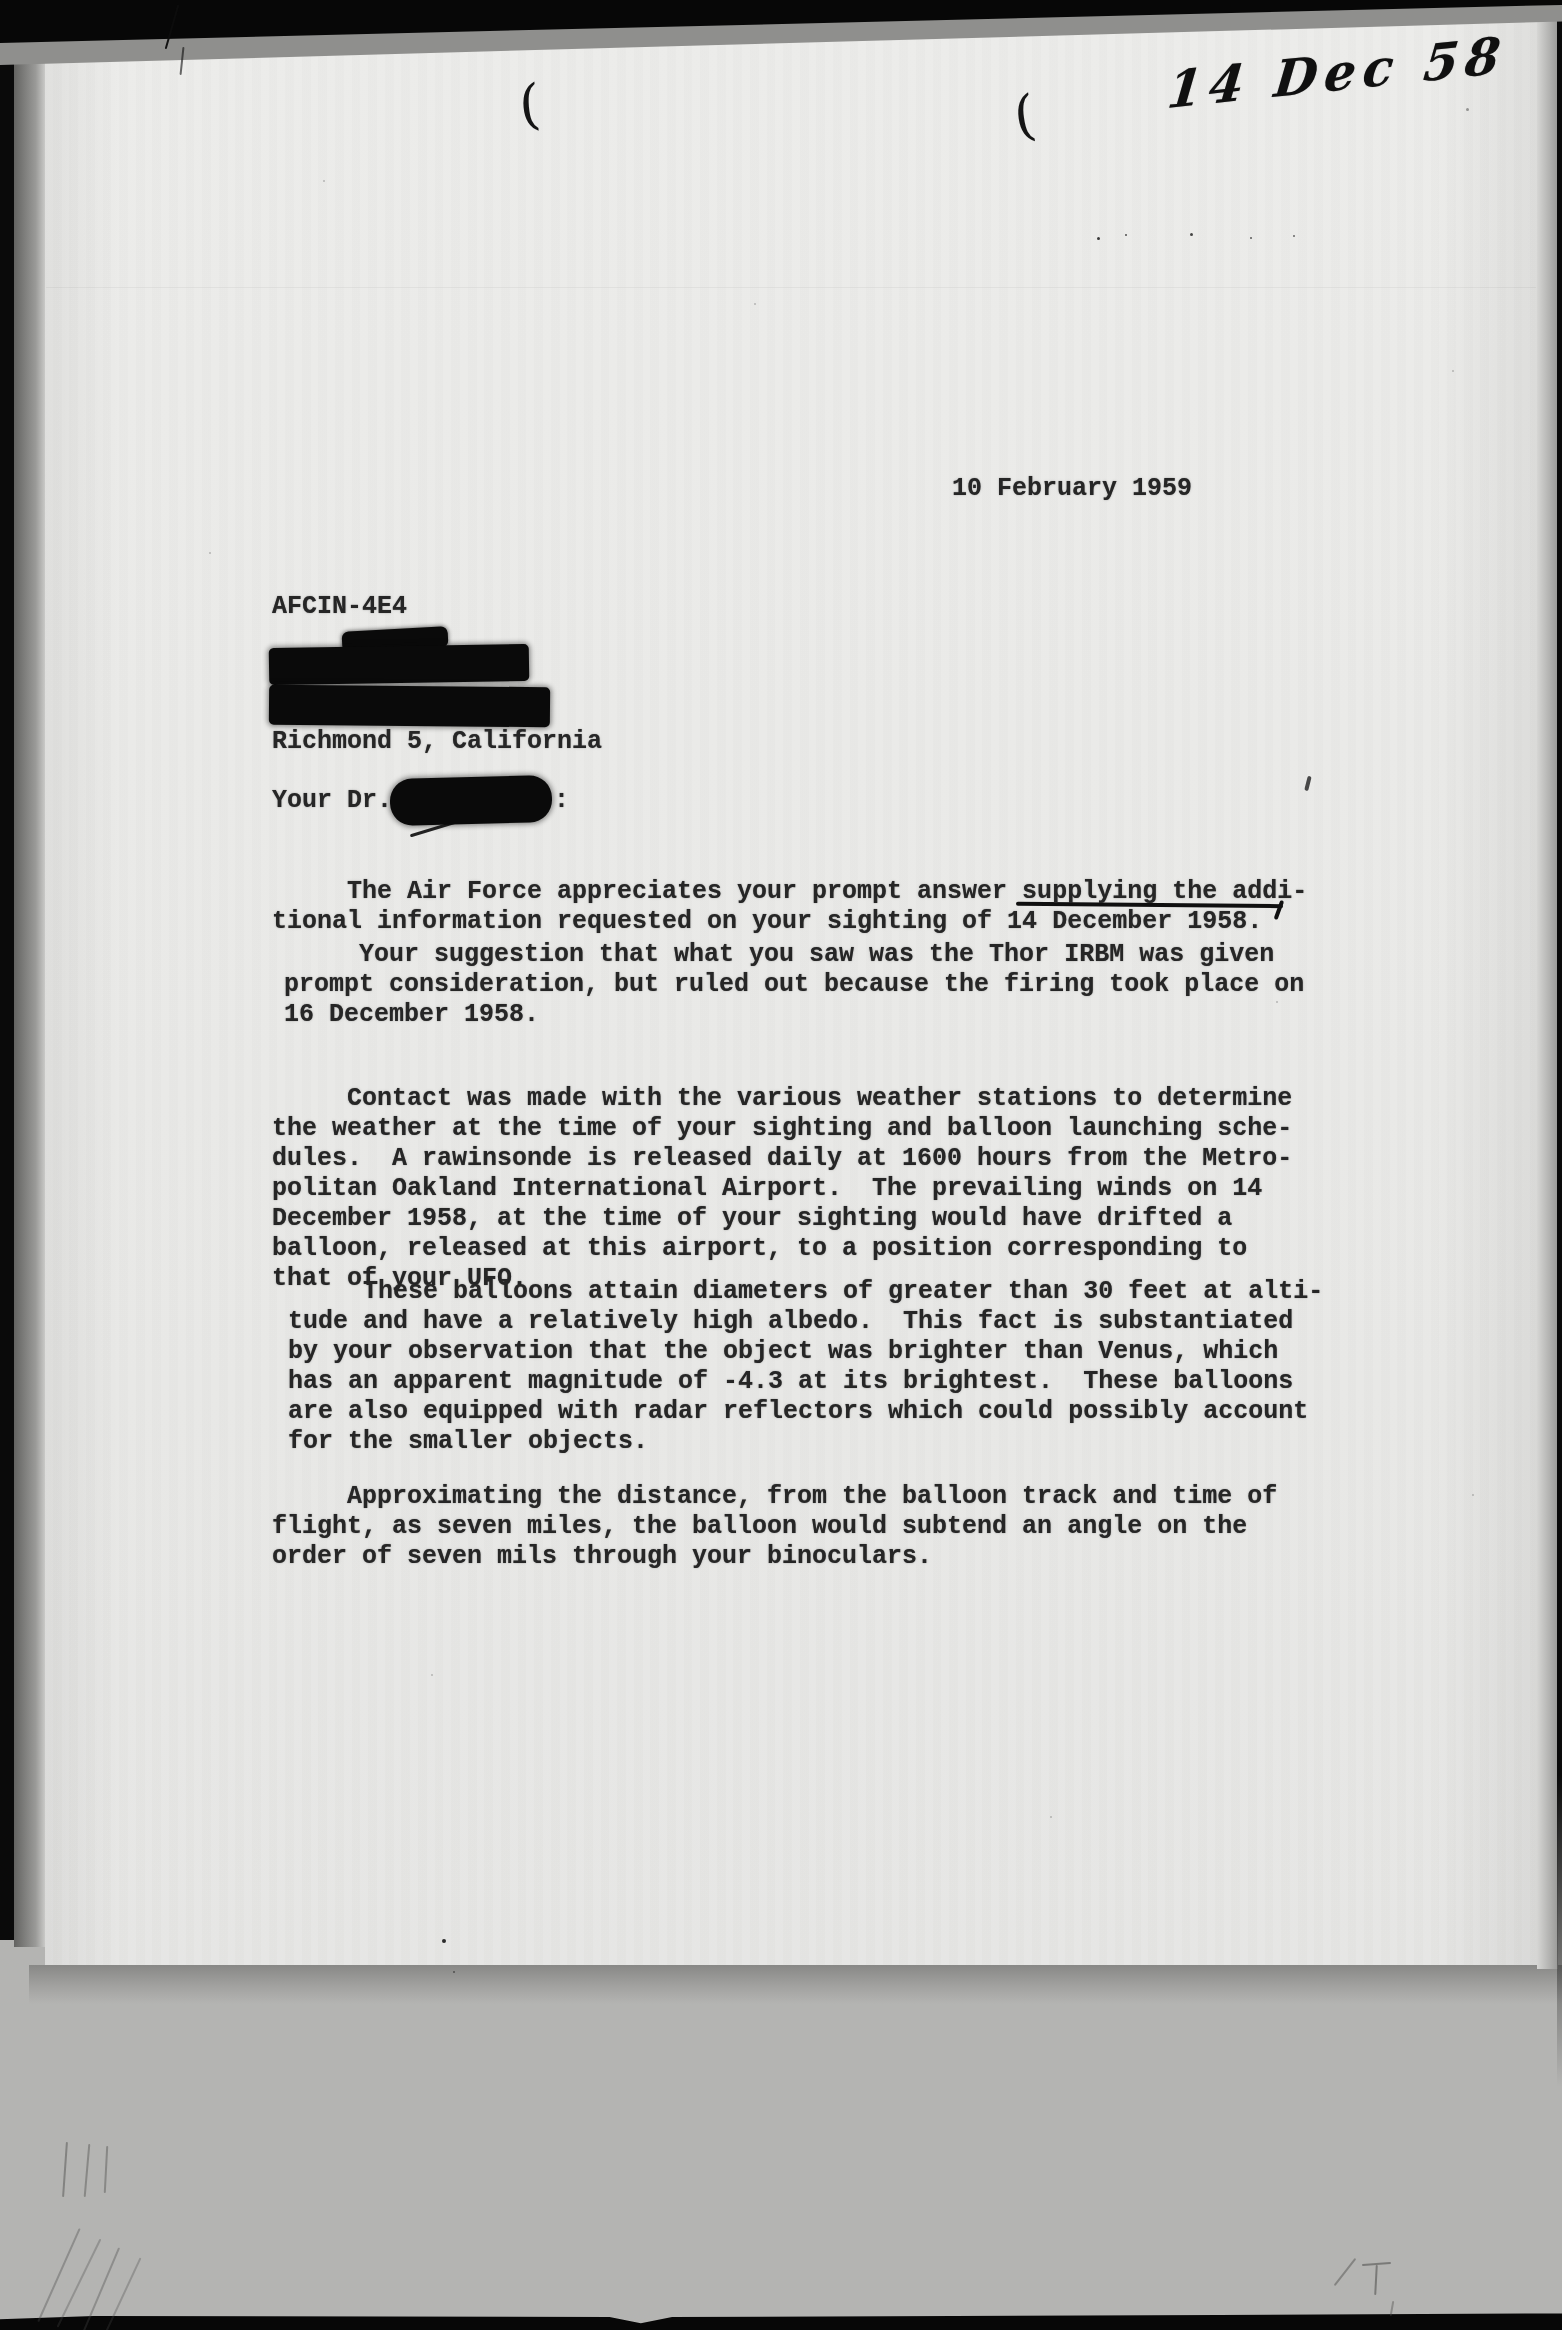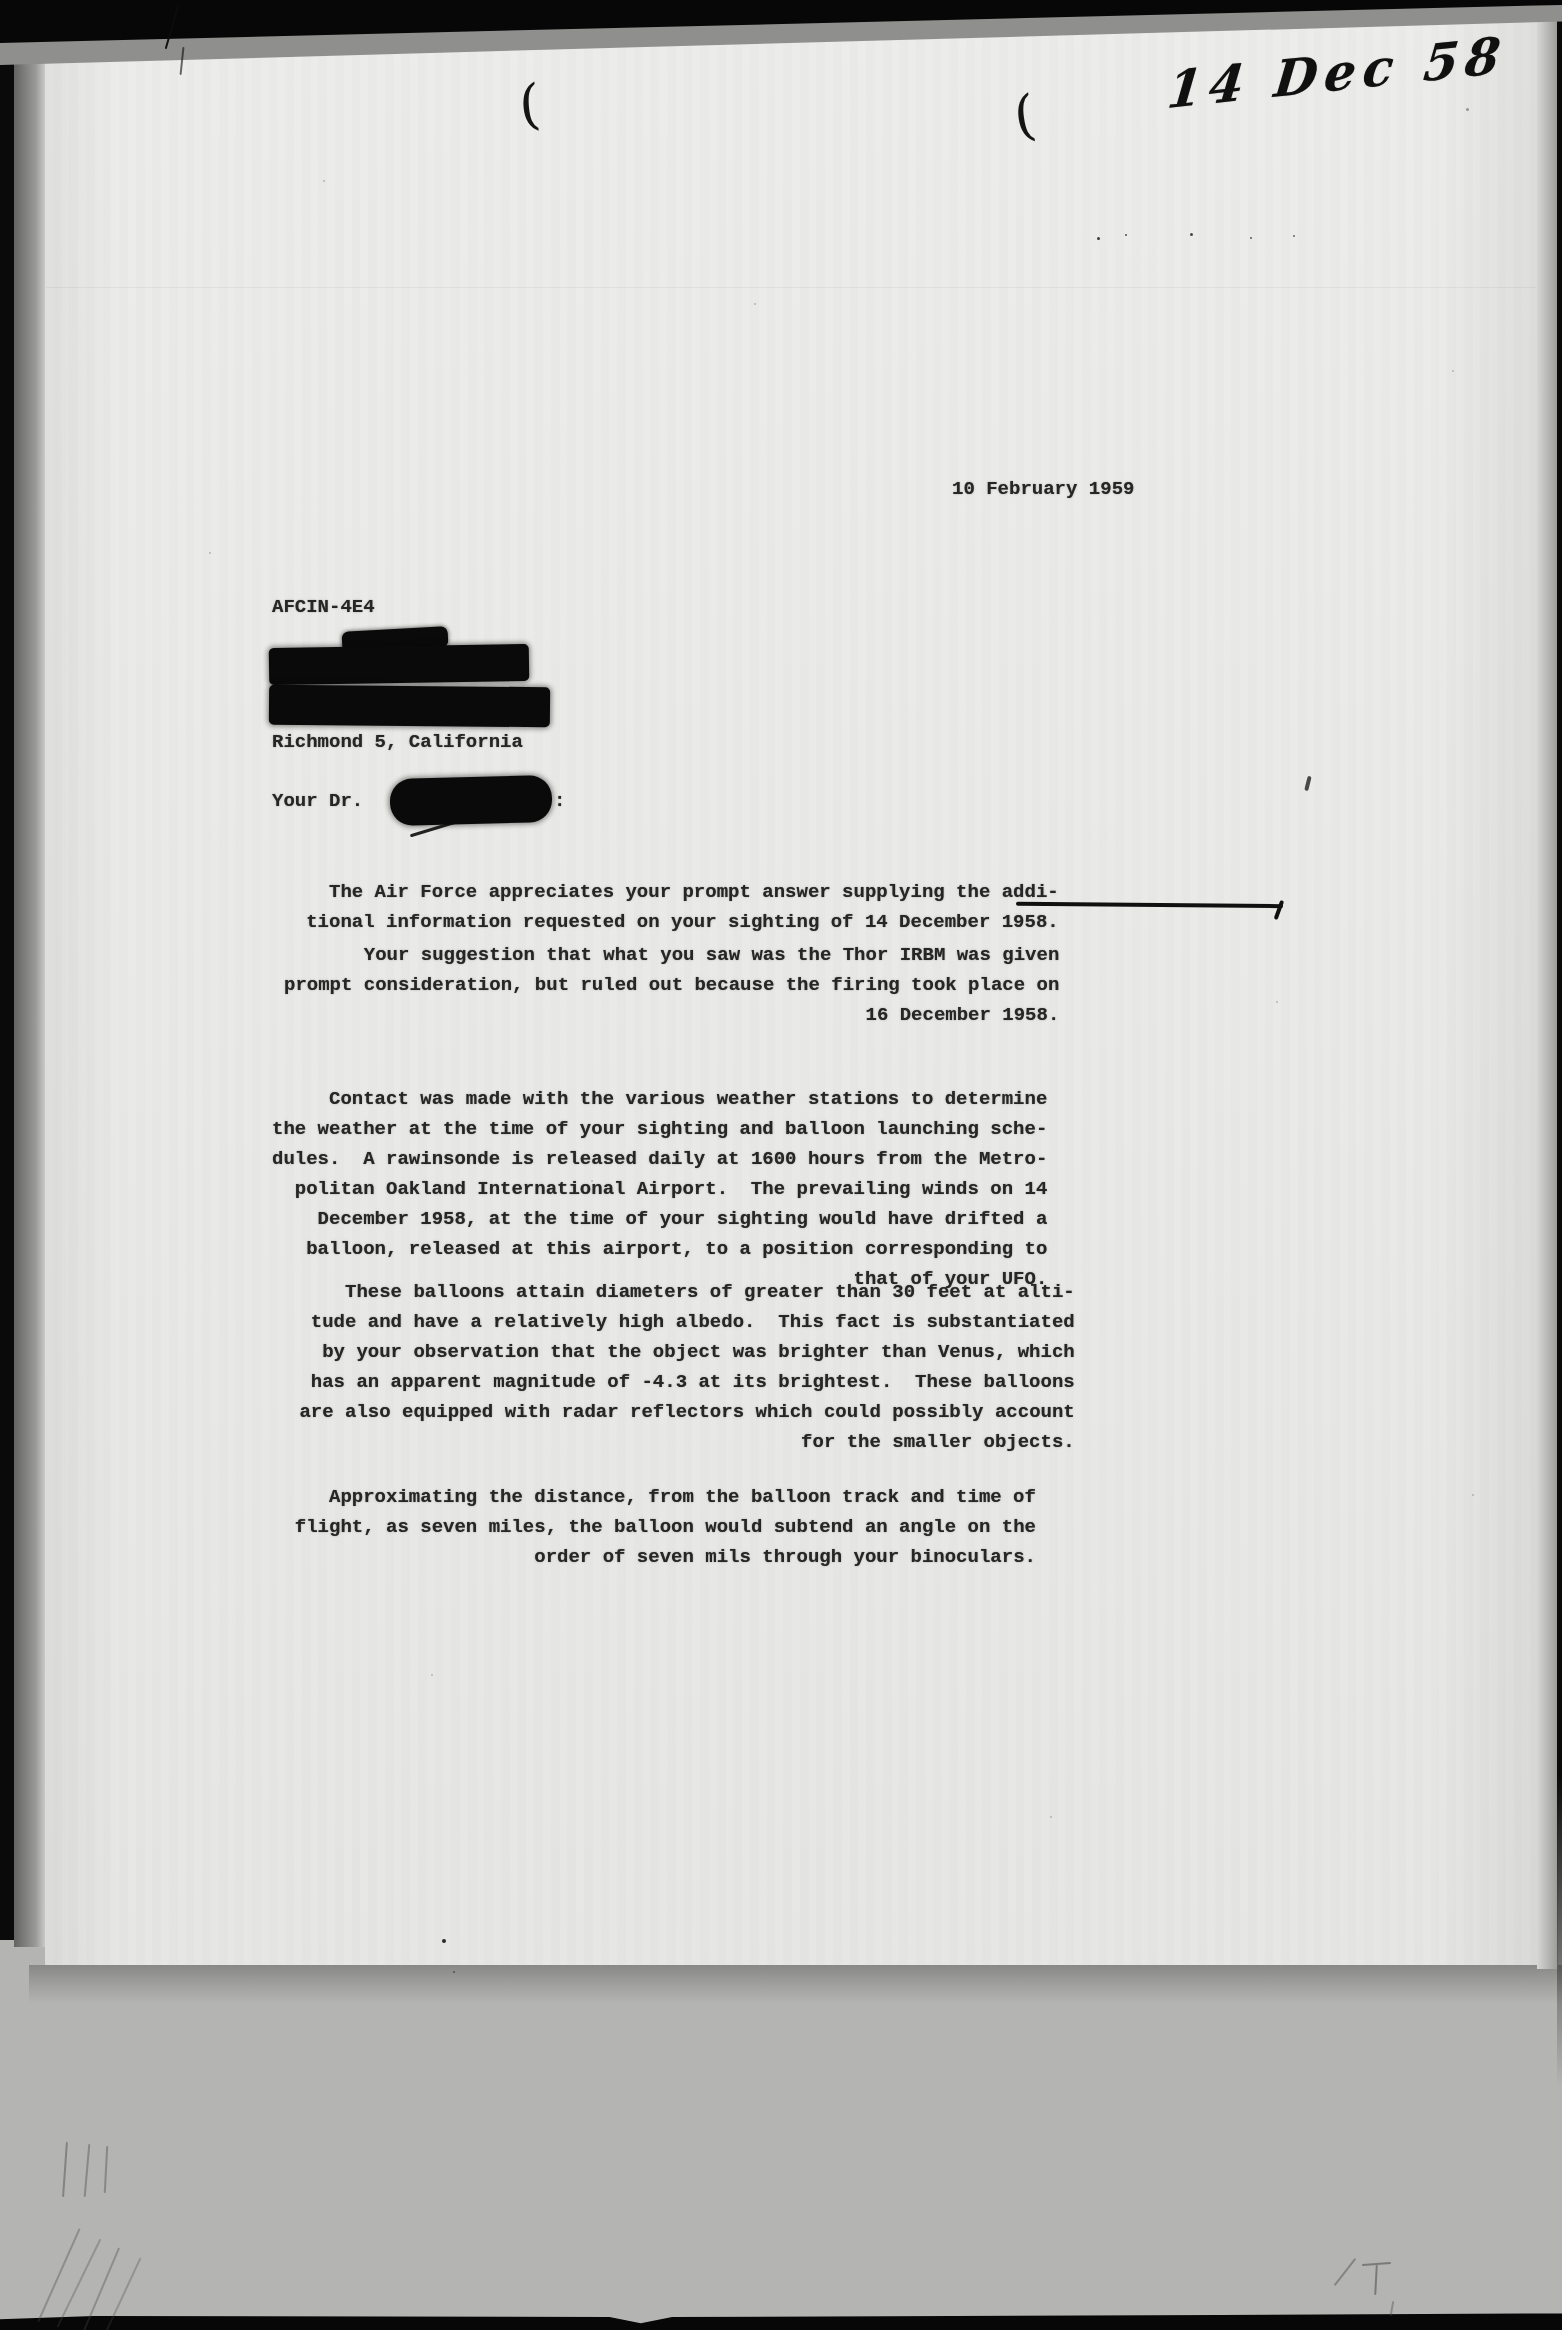--- a/index.html
+++ b/index.html
@@ -66,13 +66,12 @@
     position: absolute;
     font-family: "Liberation Mono", "DejaVu Sans Mono", monospace;
     font-weight: 700;
-    font-size: 19px;
+    font-size: 25px;
     line-height: 30px;
     color: #262626;
     white-space: pre;
     letter-spacing: 0;
     text-shadow: 0 0 1px rgba(40,40,40,0.55), 0 0 3.4px rgba(40,40,40,0.12);
-    text-align: right;
   }
 
   

